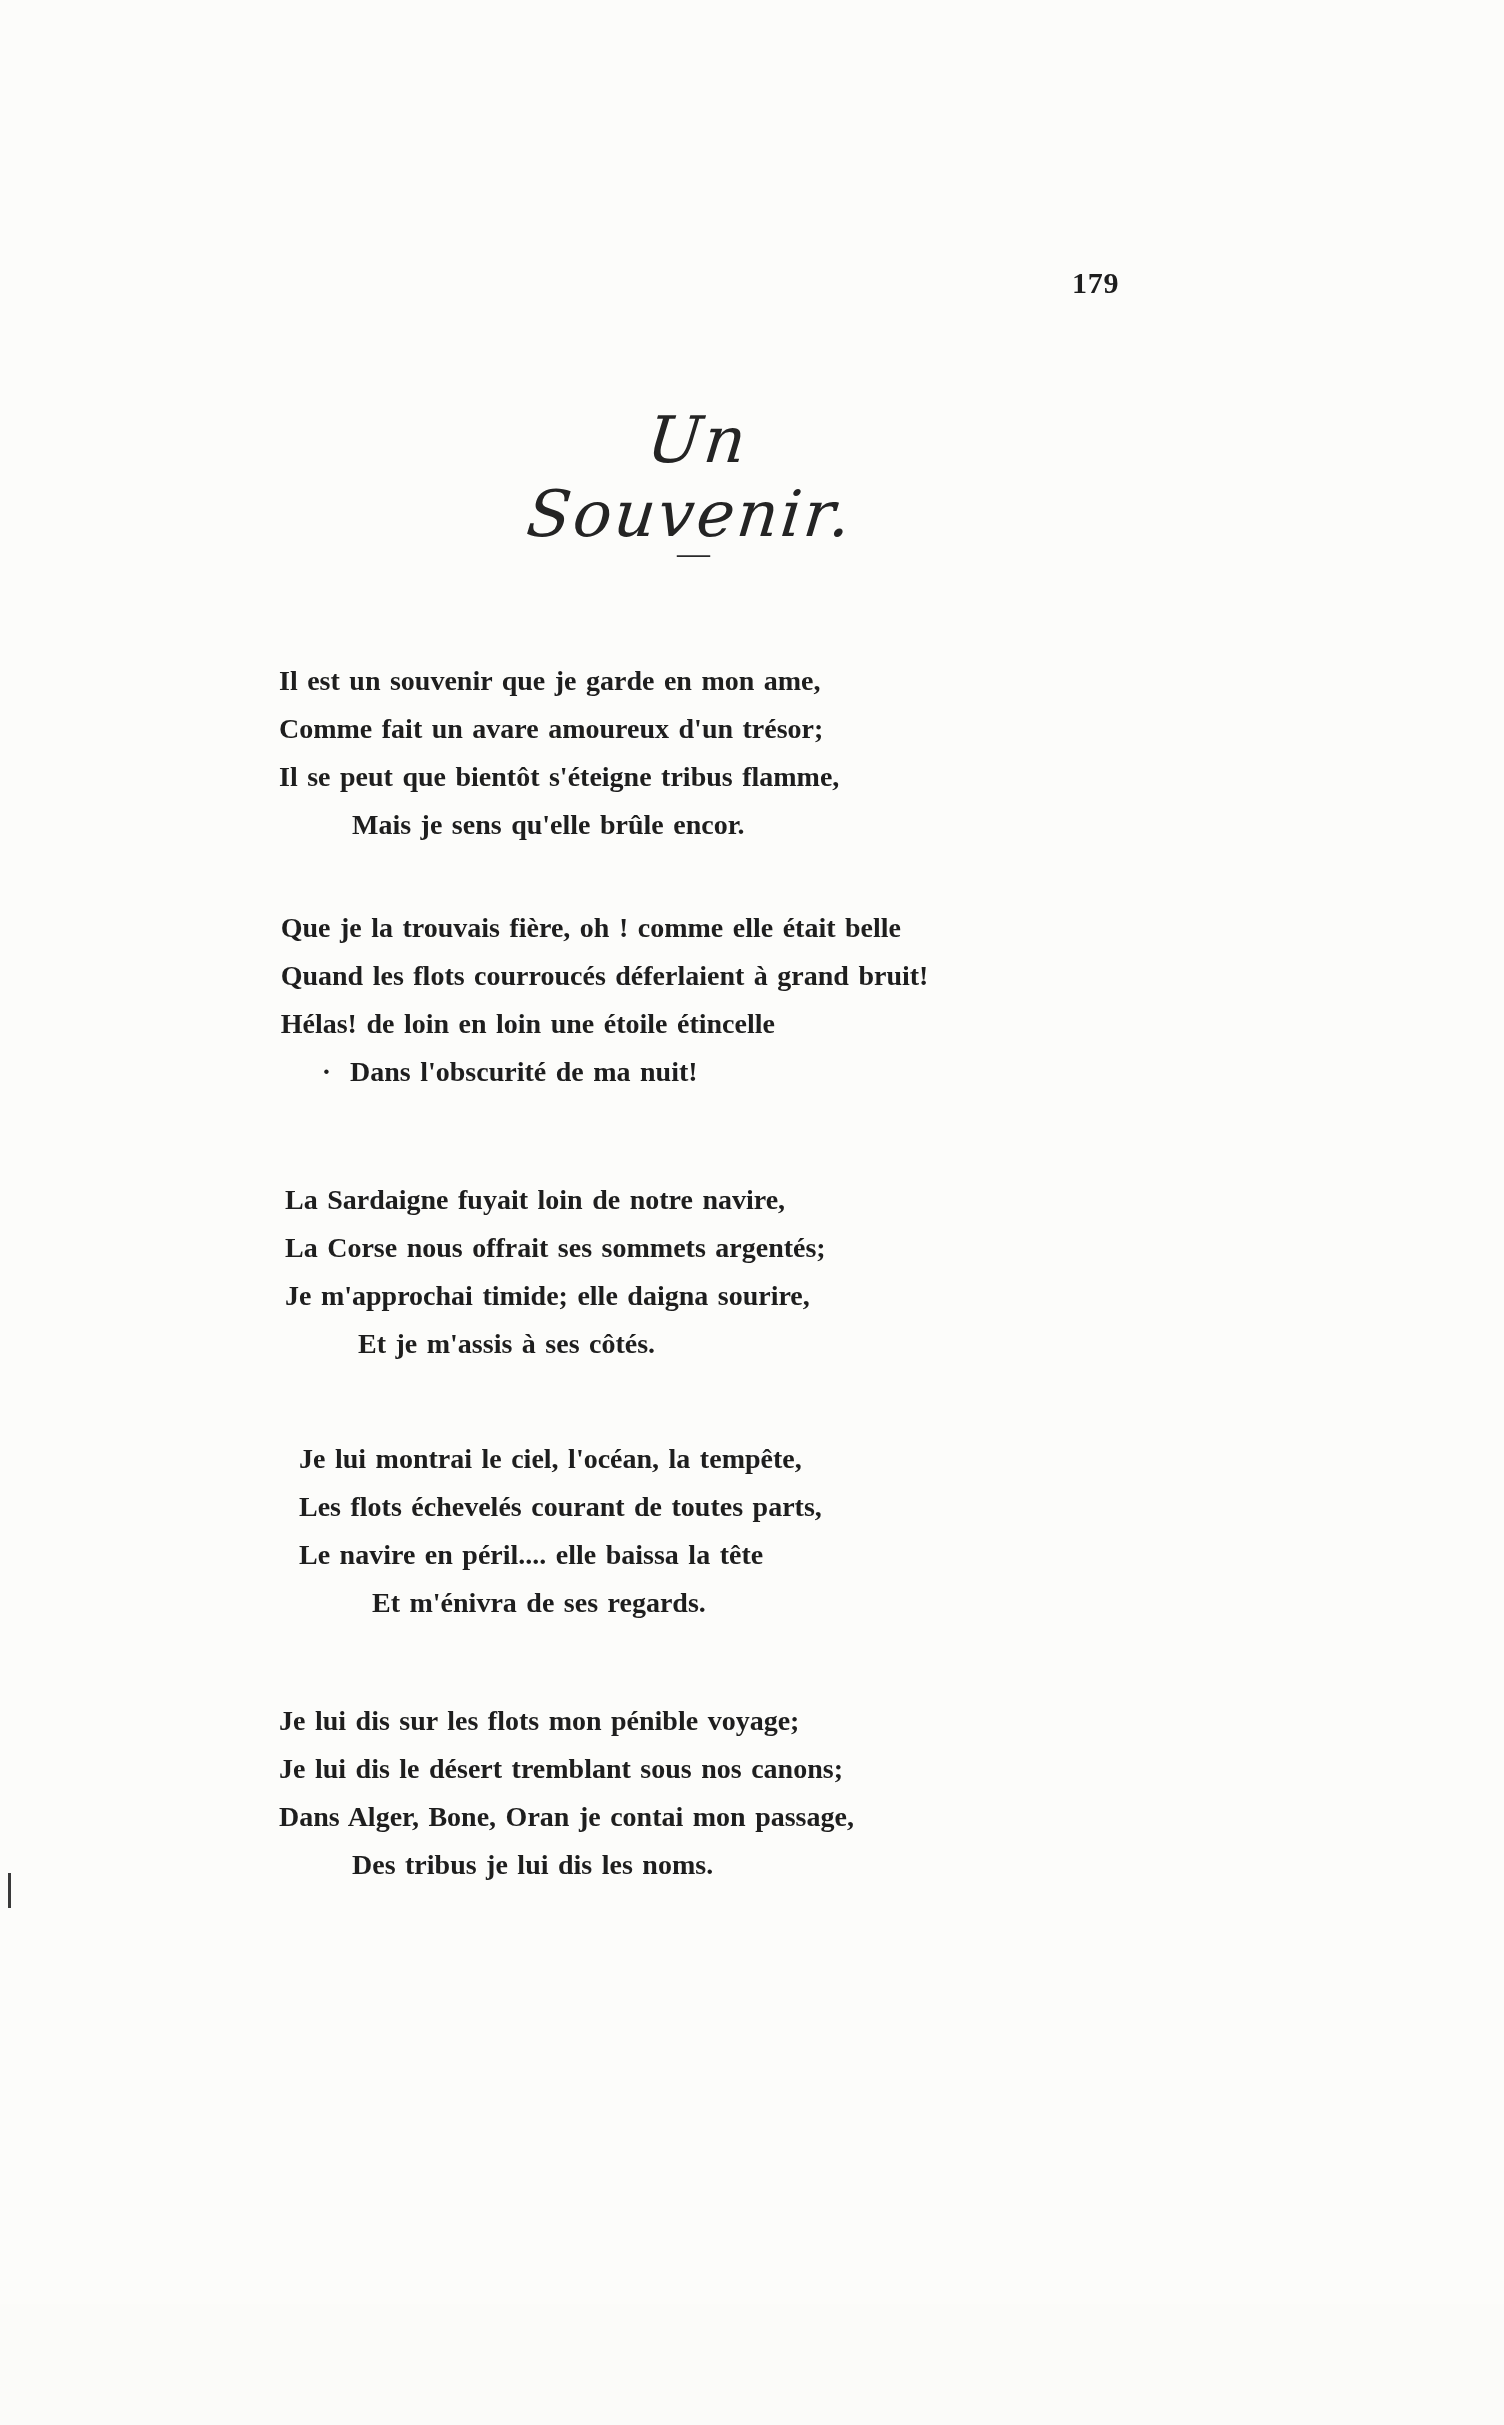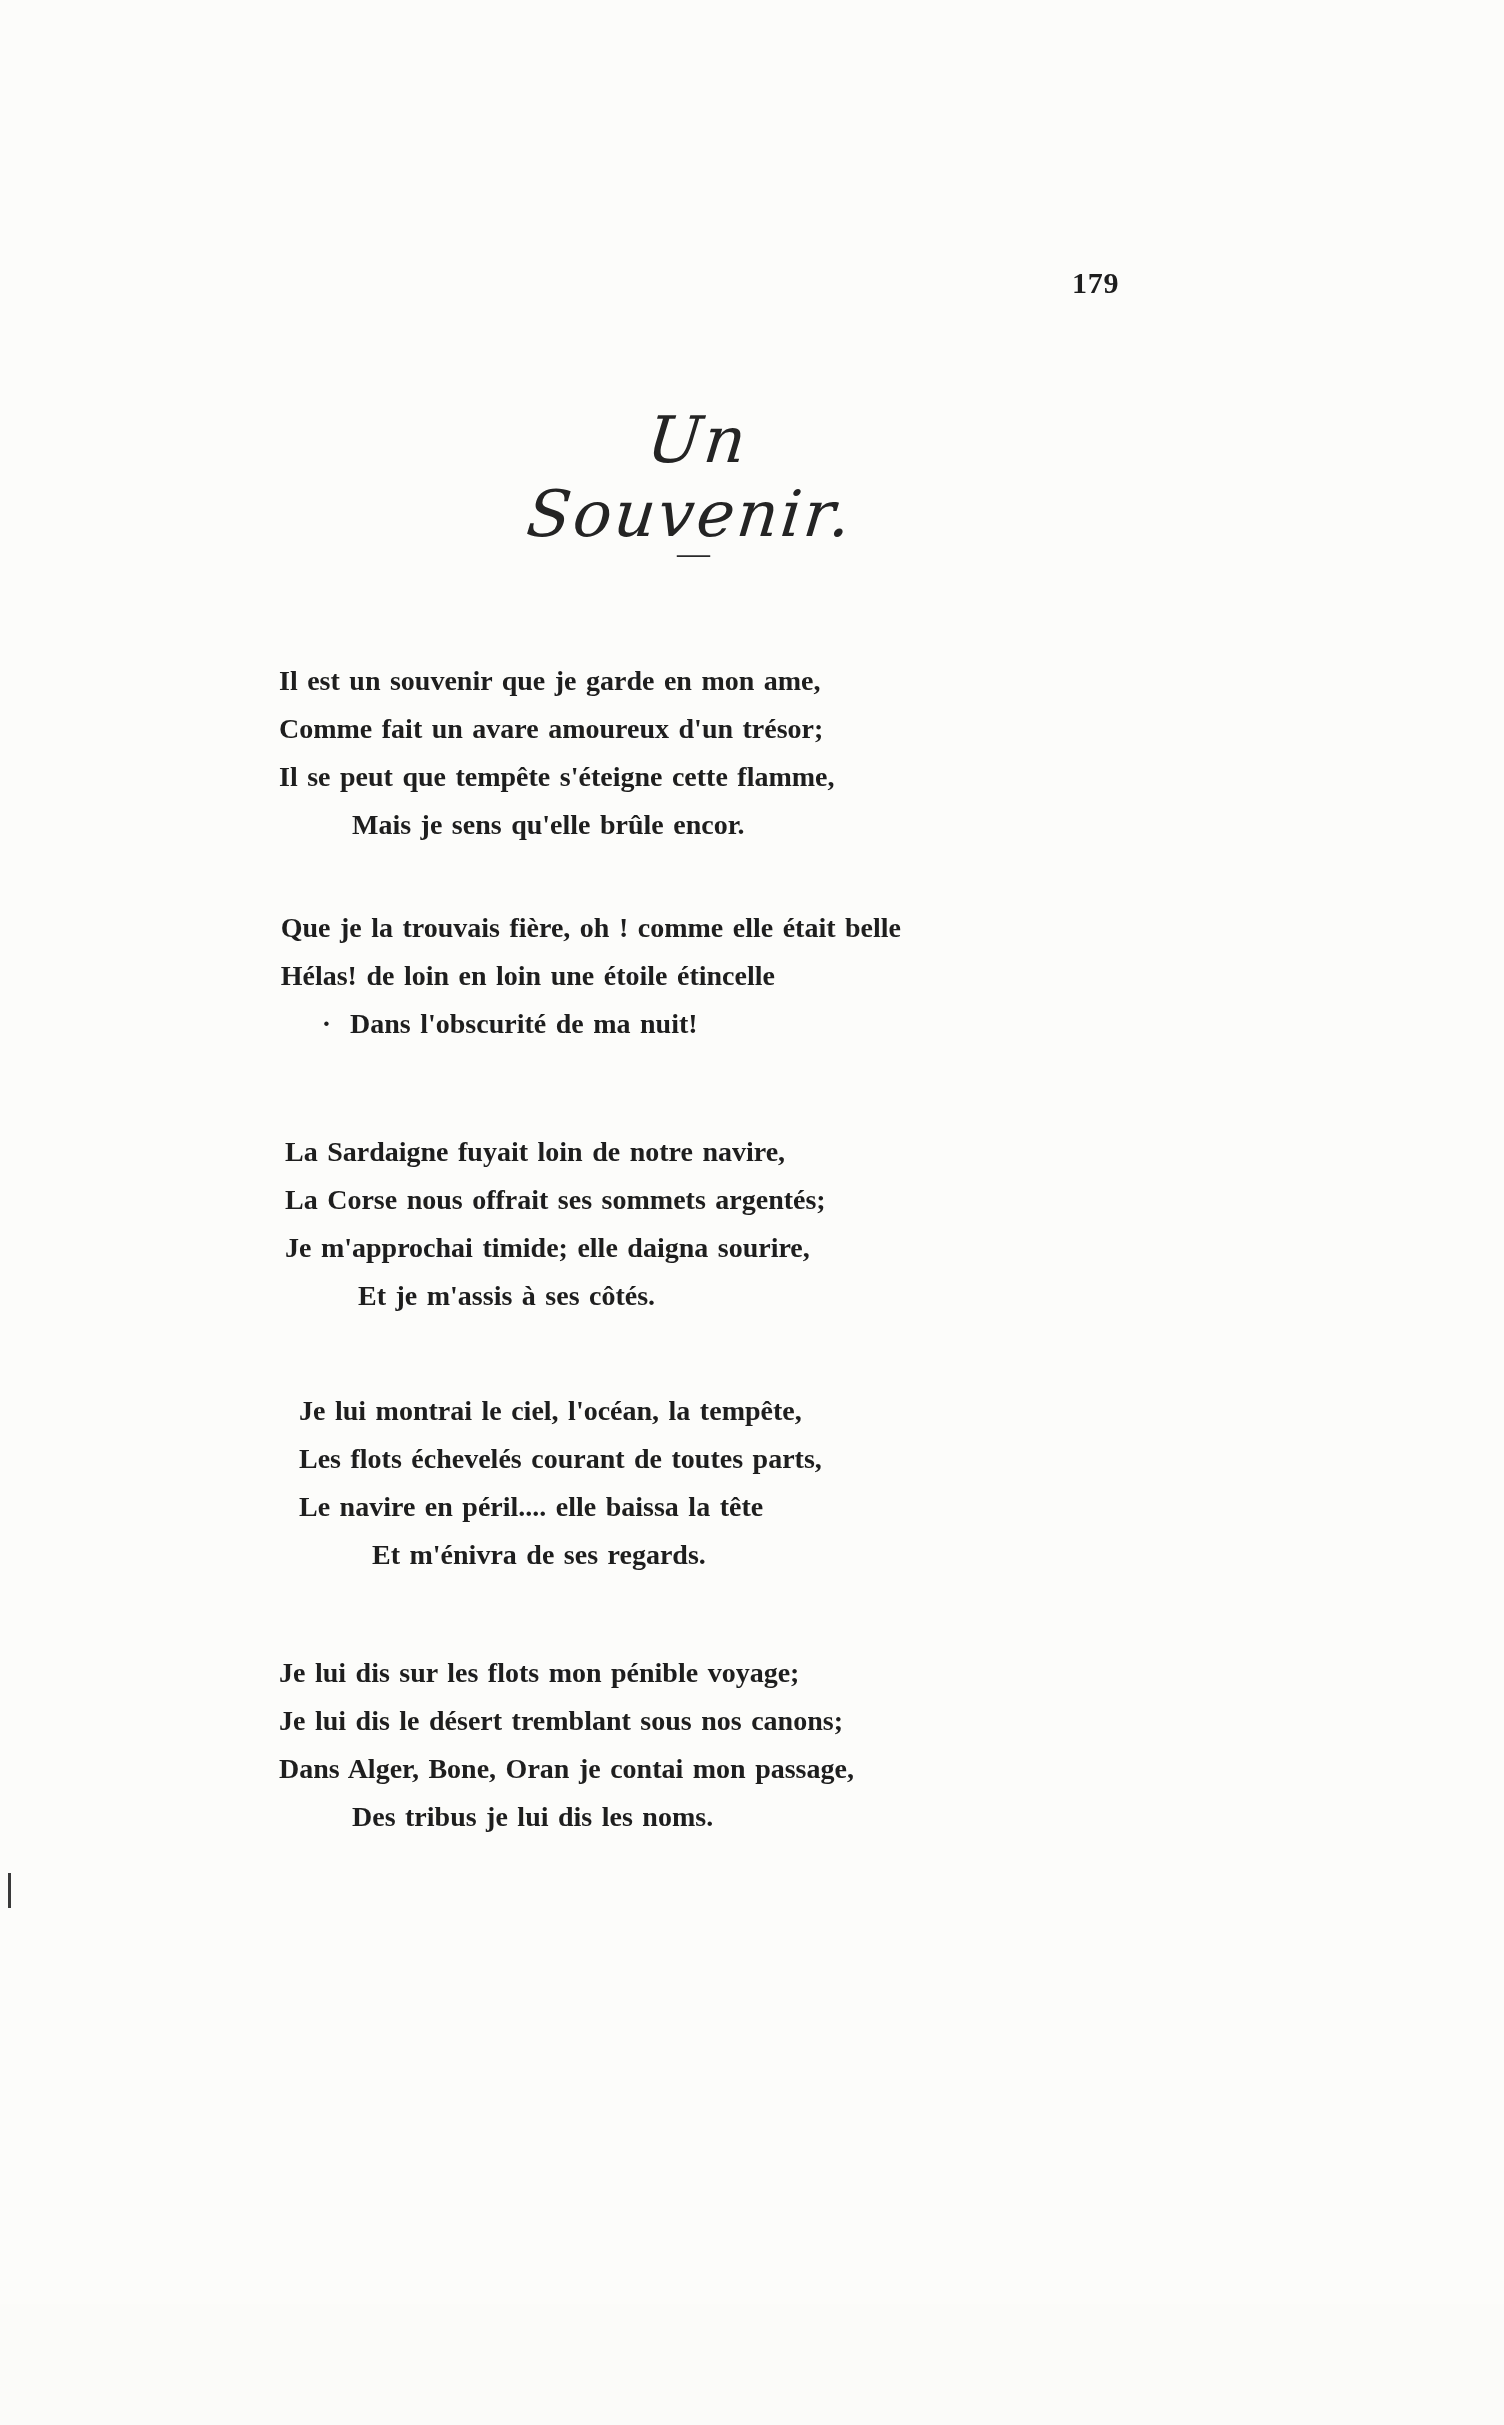--- a/index.html
+++ b/index.html
@@ -90,7 +90,7 @@
     <div class="stanza stanza-1">
       <div class="line">Il est un souvenir que je garde en mon ame,</div>
       <div class="line">Comme fait un avare amoureux d'un trésor;</div>
-      <div class="line">Il se peut que tempête s'éteigne cette flamme,</div>
+      <div class="line">Il se peut que bientôt s'éteigne tribus flamme,</div>
       <div class="line indent">Mais je sens qu'elle brûle encor.</div>
     </div>
 

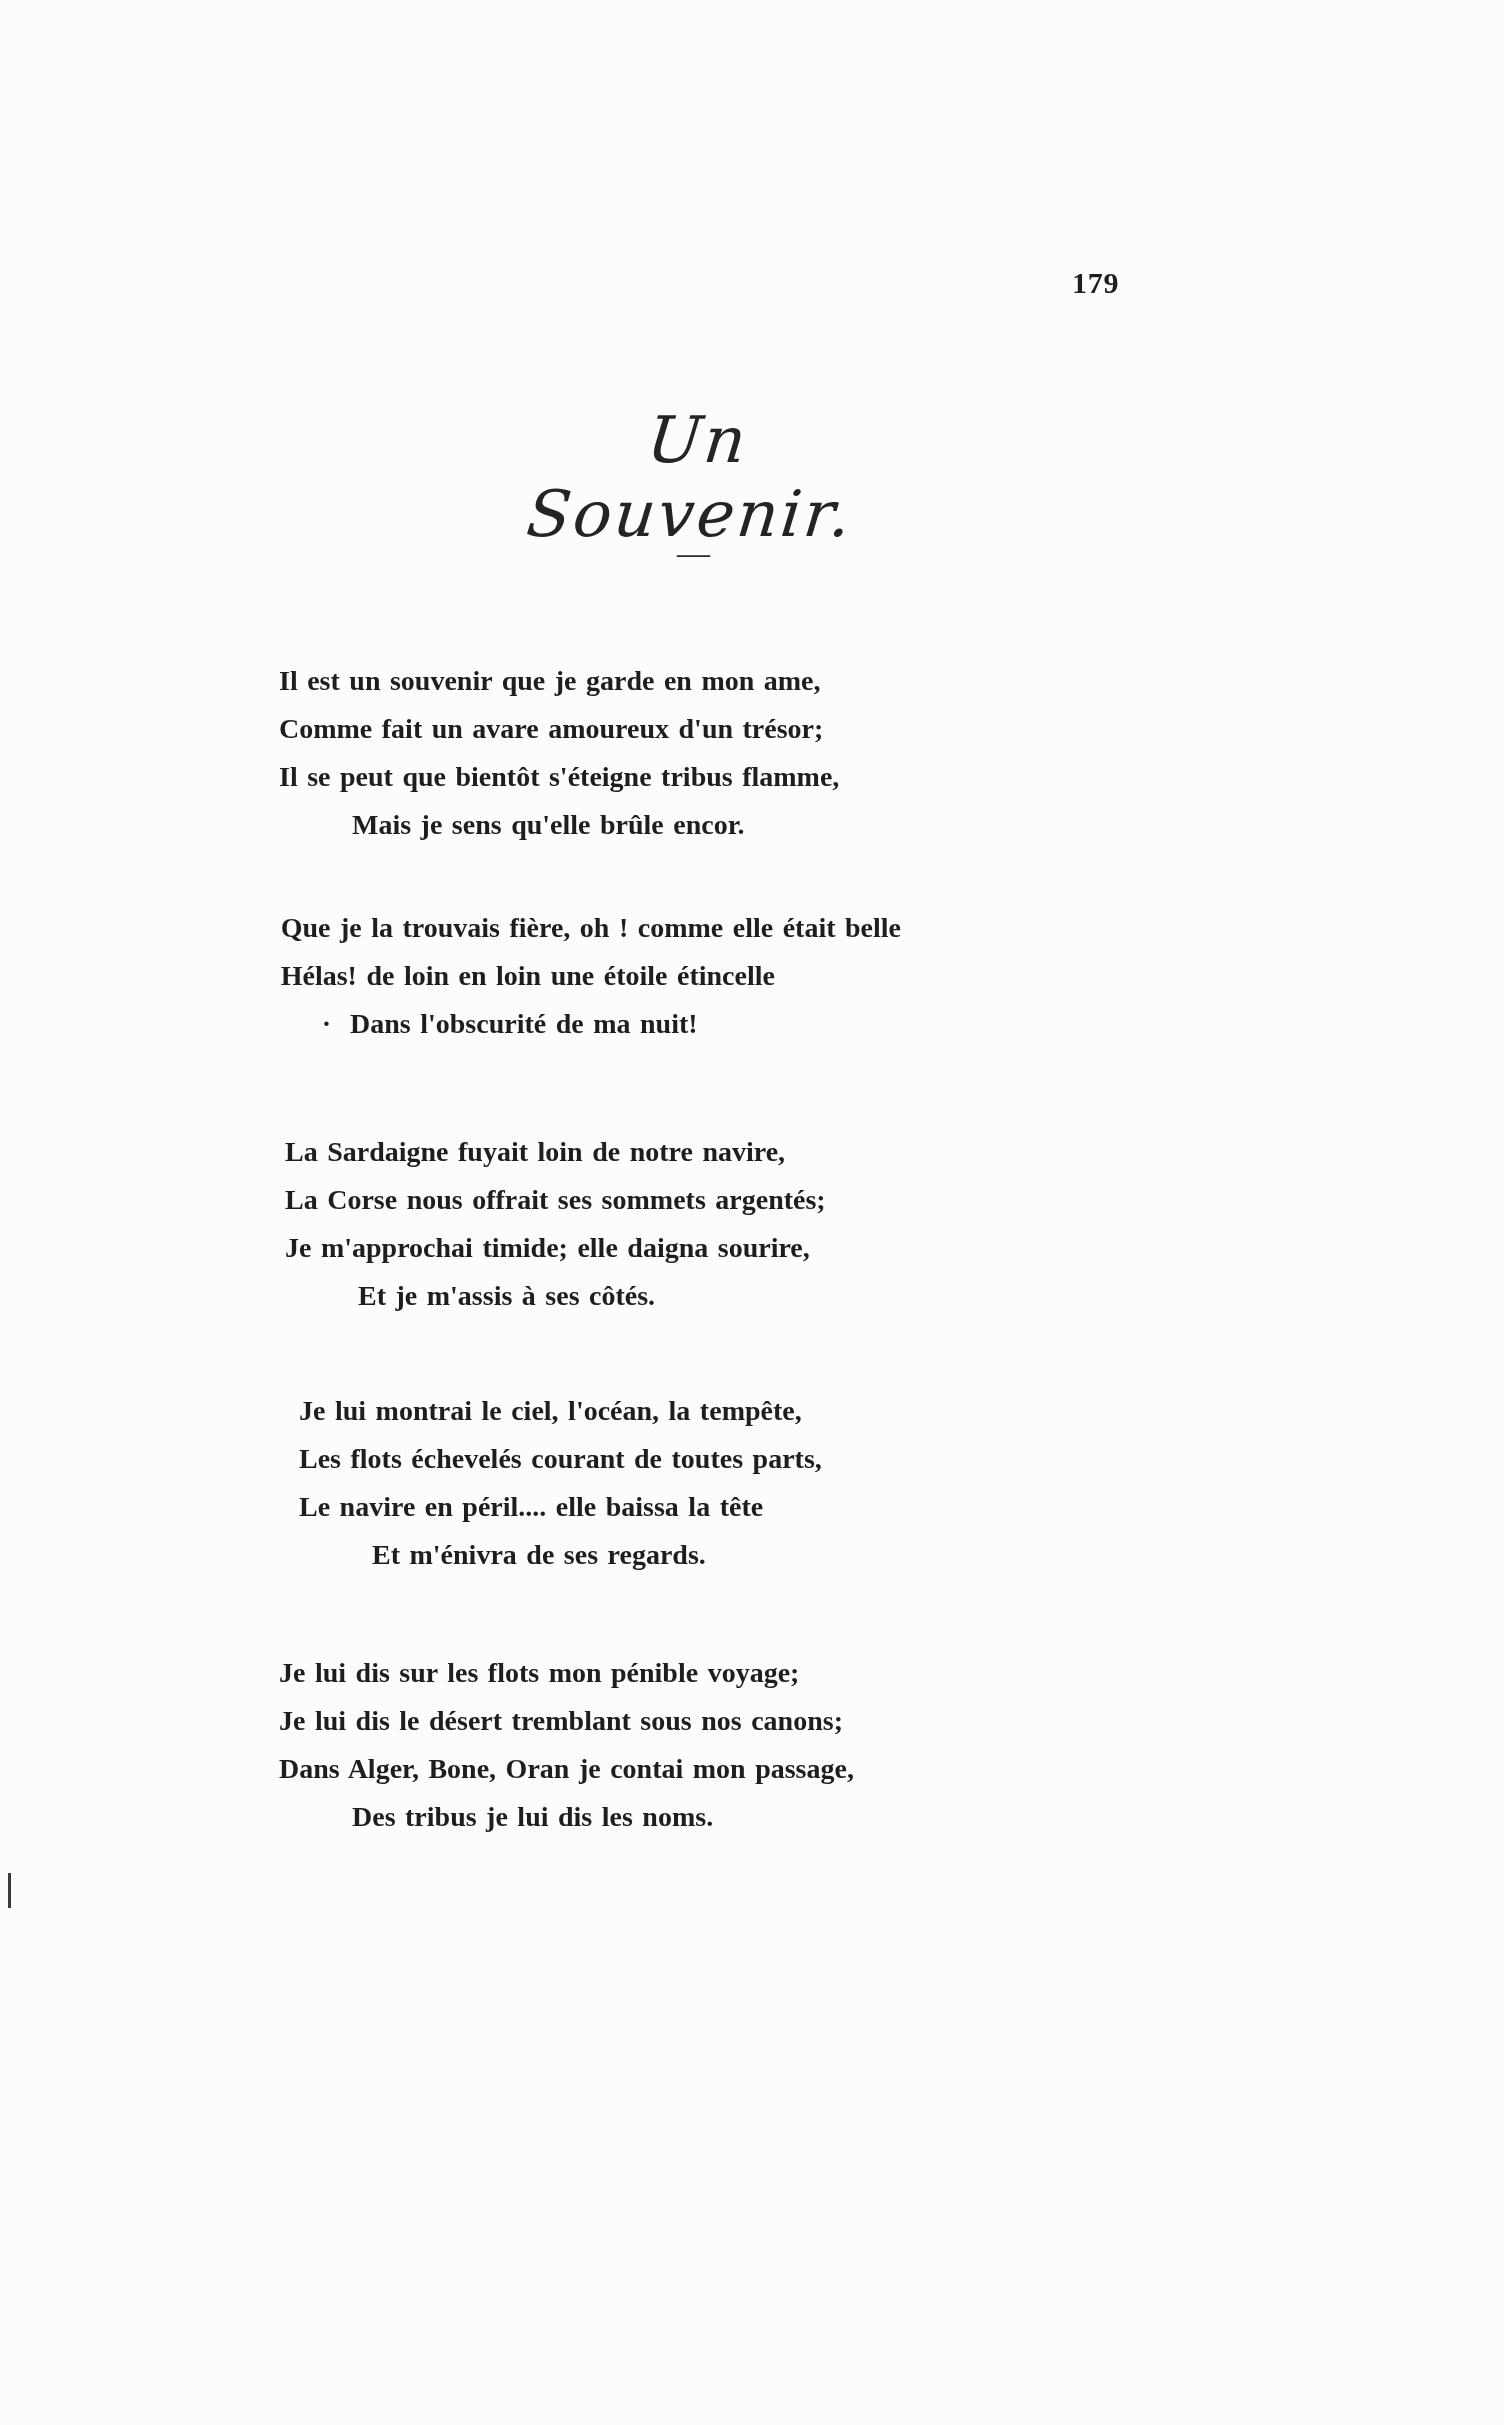--- a/index.html
+++ b/index.html
@@ -96,6 +96,7 @@
 
     <div class="stanza stanza-2">
       <div class="line">Que je la trouvais fière, oh ! comme elle était belle</div>
+      <div class="line">Quand les flots courroucés déferlaient à grand bruit!</div>
       <div class="line">Hélas! de loin en loin une étoile étincelle</div>
       <div class="line indent-dot">·  Dans l'obscurité de ma nuit!</div>
     </div>

